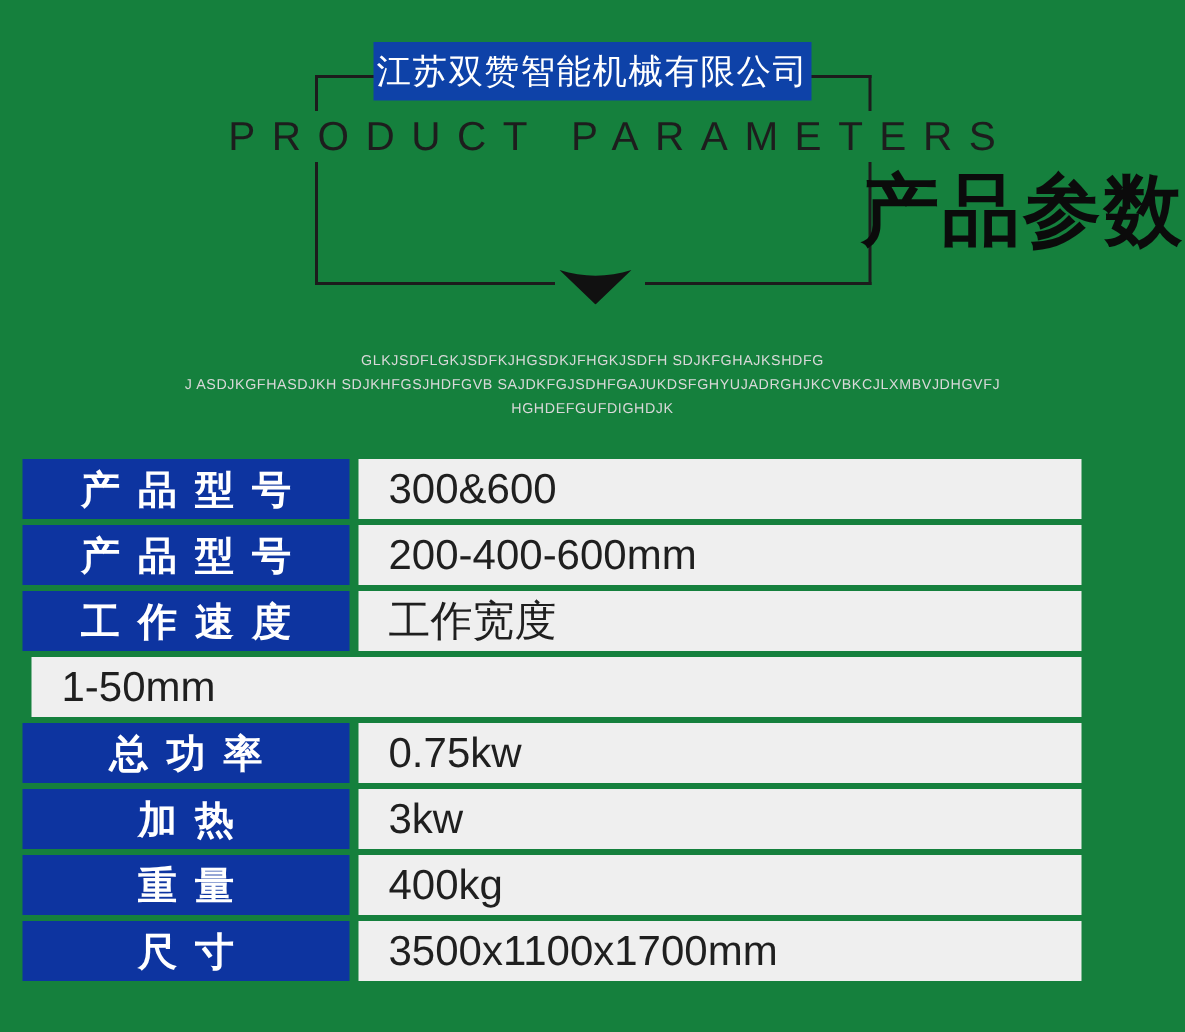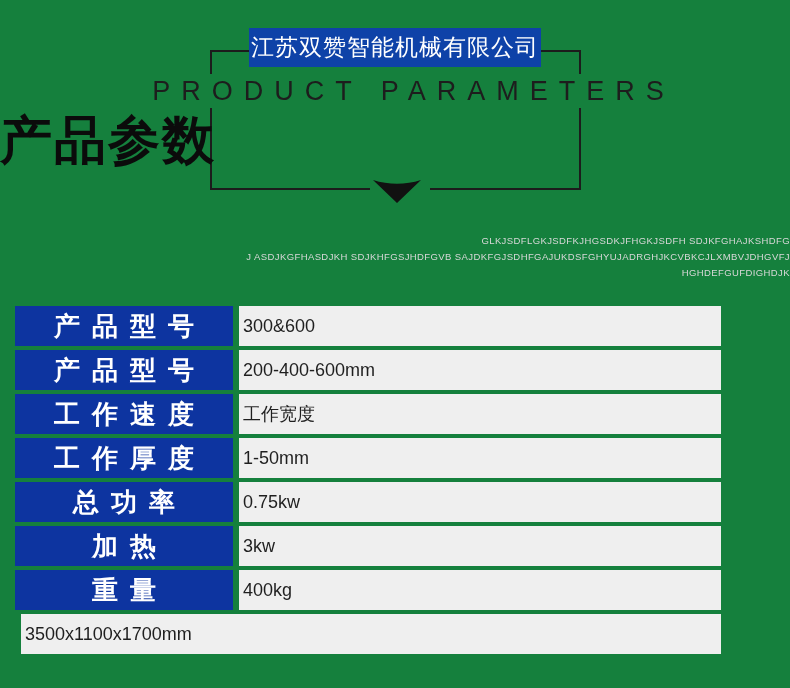--- a/index.html
+++ b/index.html
@@ -33,7 +33,7 @@
   }
   .title-cn{
     position:absolute;left:0;top:106px;width:100%;
-    text-align:left;font-size:52px;font-weight:bold;
+    text-align:right;font-size:52px;font-weight:bold;
     color:#0b0b0b;letter-spacing:2px;z-index:2;
   }
   .down-arrow{

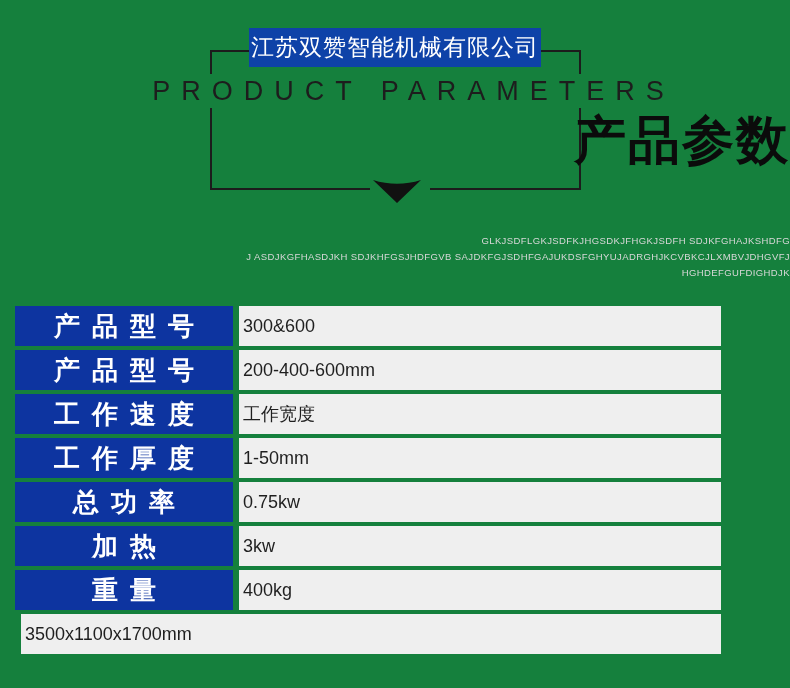--- a/index.html
+++ b/index.html
@@ -42,7 +42,7 @@
   
   .fine-print{
     position:absolute;left:0;top:233px;width:100%;
-    text-align:right;color:#d8d8d8;
+    text-align:center;color:#d8d8d8;
     font-size:9.5px;line-height:16px;letter-spacing:.4px;
     white-space:nowrap;
   }

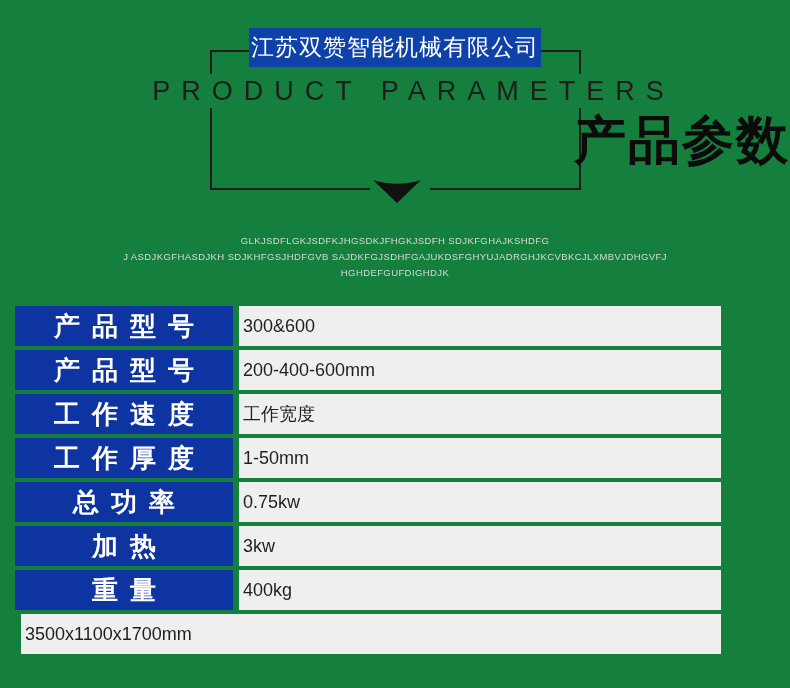--- a/index.html
+++ b/index.html
@@ -63,7 +63,7 @@
   .spec-value{
     flex:1;height:40px;background:#efefef;color:#1f1f1f;
     display:flex;align-items:center;
-    padding-left:4px;font-size:18px;
+    padding-left:20px;font-size:28px;
   }
 </style>
 </head>

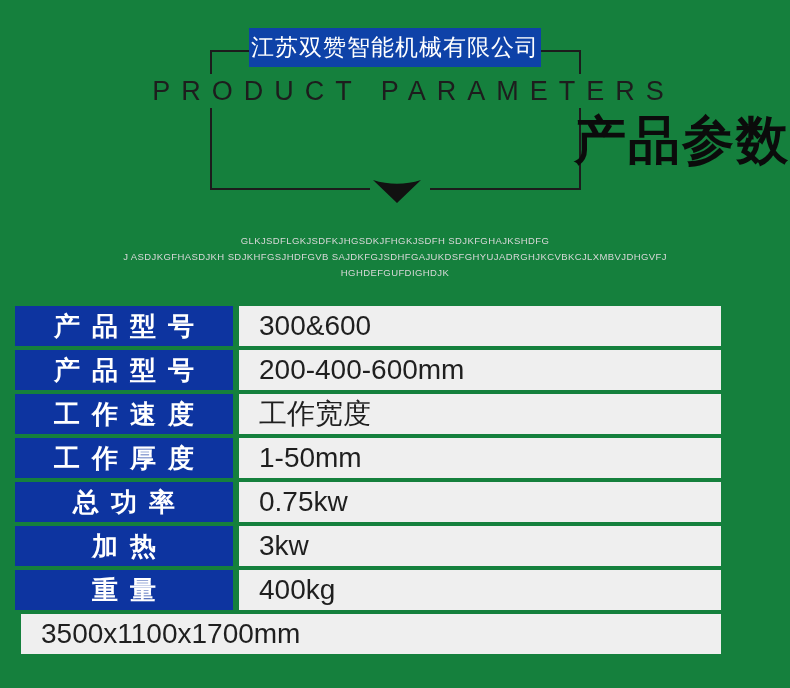--- a/index.html
+++ b/index.html
@@ -119,7 +119,6 @@
     </div>
 
     <div class="spec-row">
-      <div class="spec-label">工作厚度</div>
       <div class="spec-gap"></div>
       <div class="spec-value">1-50mm</div>
     </div>

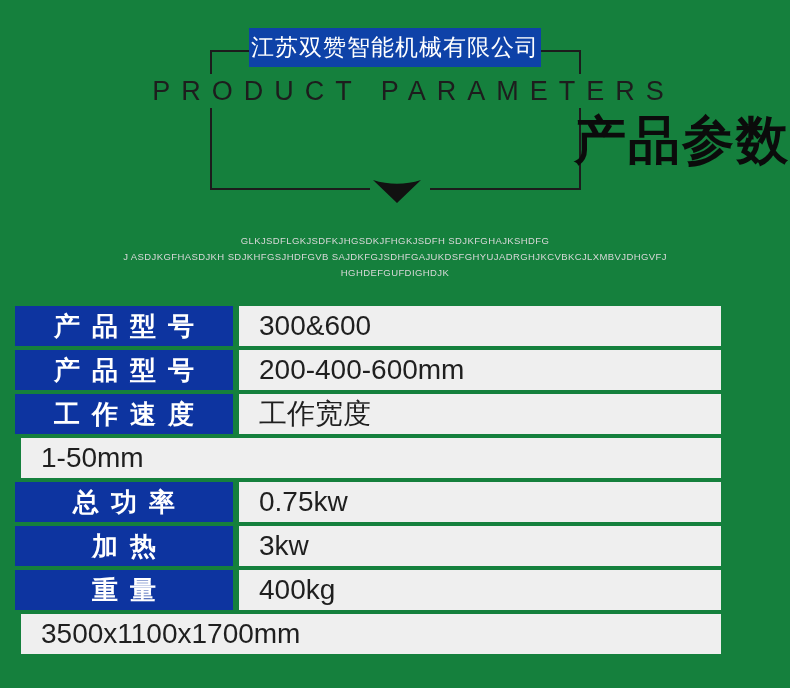--- a/index.html
+++ b/index.html
@@ -142,6 +142,7 @@
     </div>
 
     <div class="spec-row">
+      <div class="spec-label">尺寸</div>
       <div class="spec-gap"></div>
       <div class="spec-value">3500x1100x1700mm</div>
     </div>

